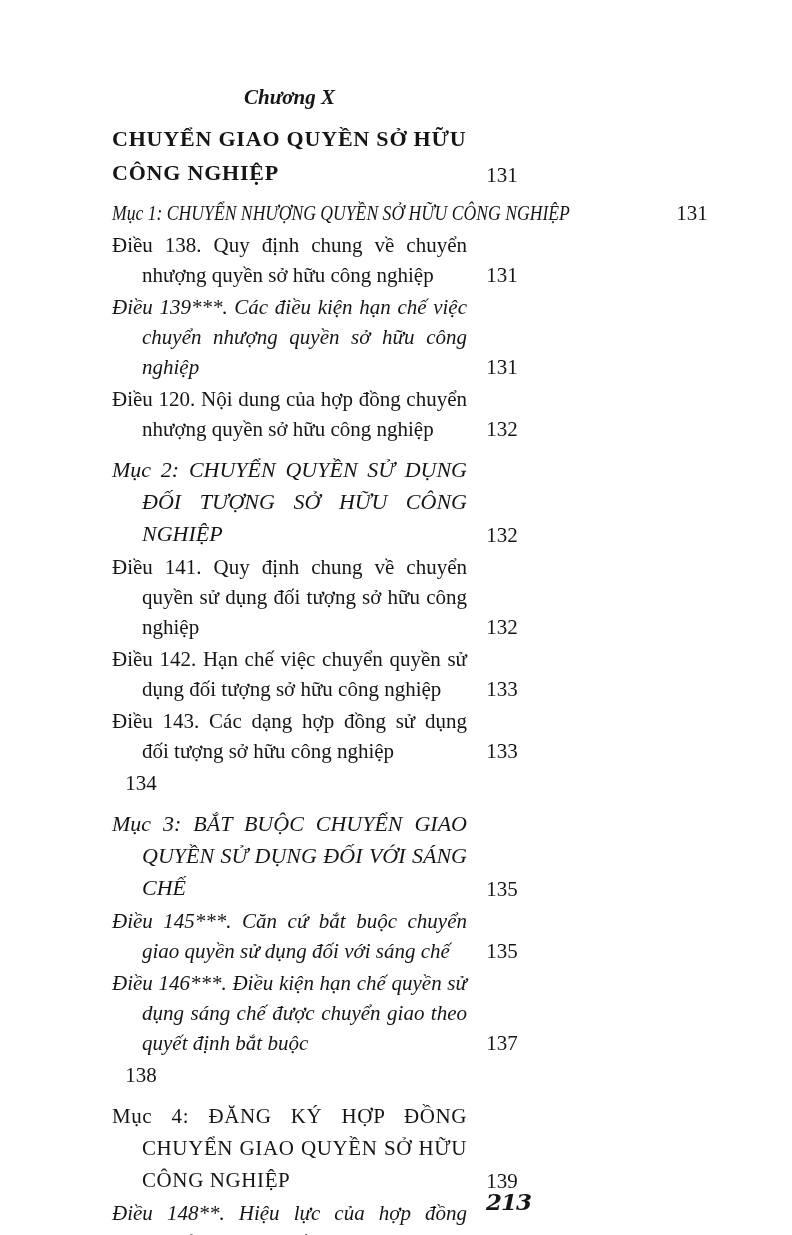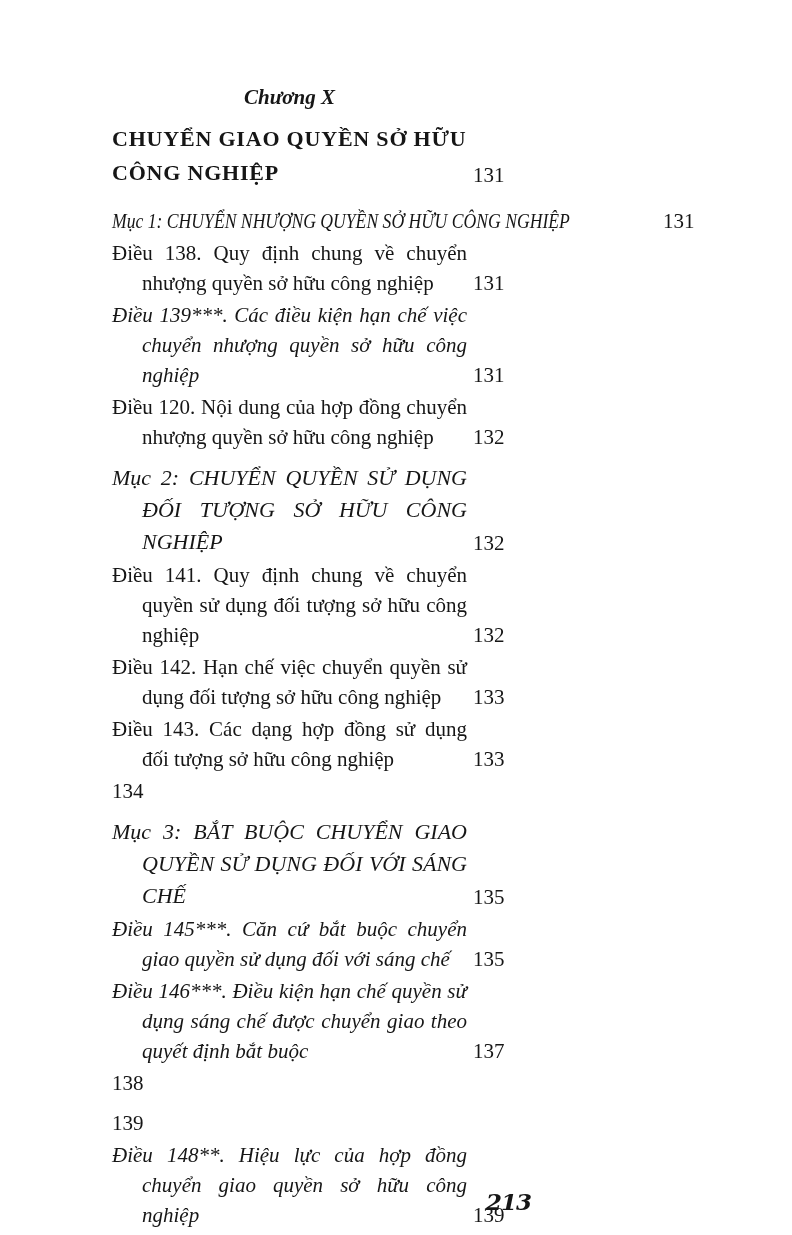--- a/index.html
+++ b/index.html
@@ -48,7 +48,7 @@
     font-weight: bold;
     font-size: 21px;
   }
-  .title-row { margin-bottom: 16px; }
+  .title-row { margin-bottom: 8px; }
   .title-text {
     font-weight: bold;
     font-size: 22px;

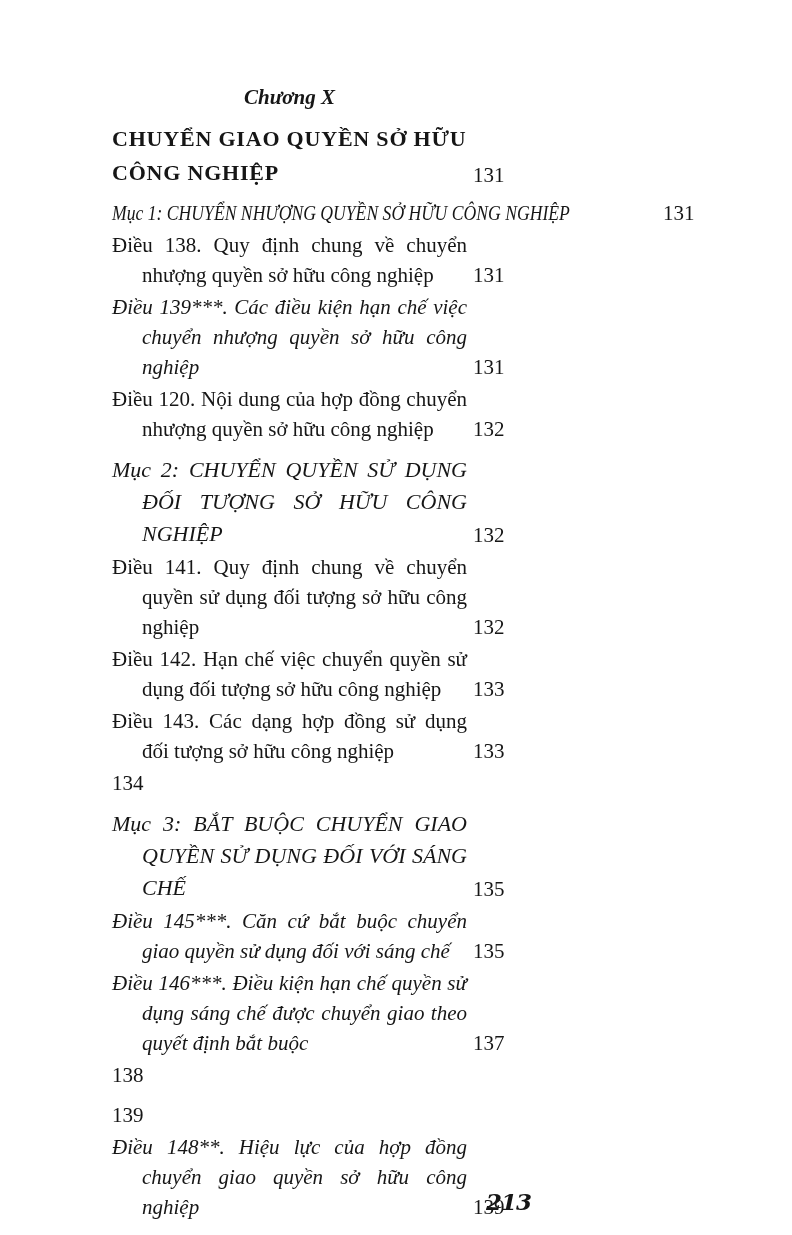--- a/index.html
+++ b/index.html
@@ -33,7 +33,7 @@
   .page-col {
     flex: 0 0 58px;
     width: 58px;
-    text-align: left;
+    text-align: center;
     font-size: 21px;
     line-height: 30px;
     font-style: normal;

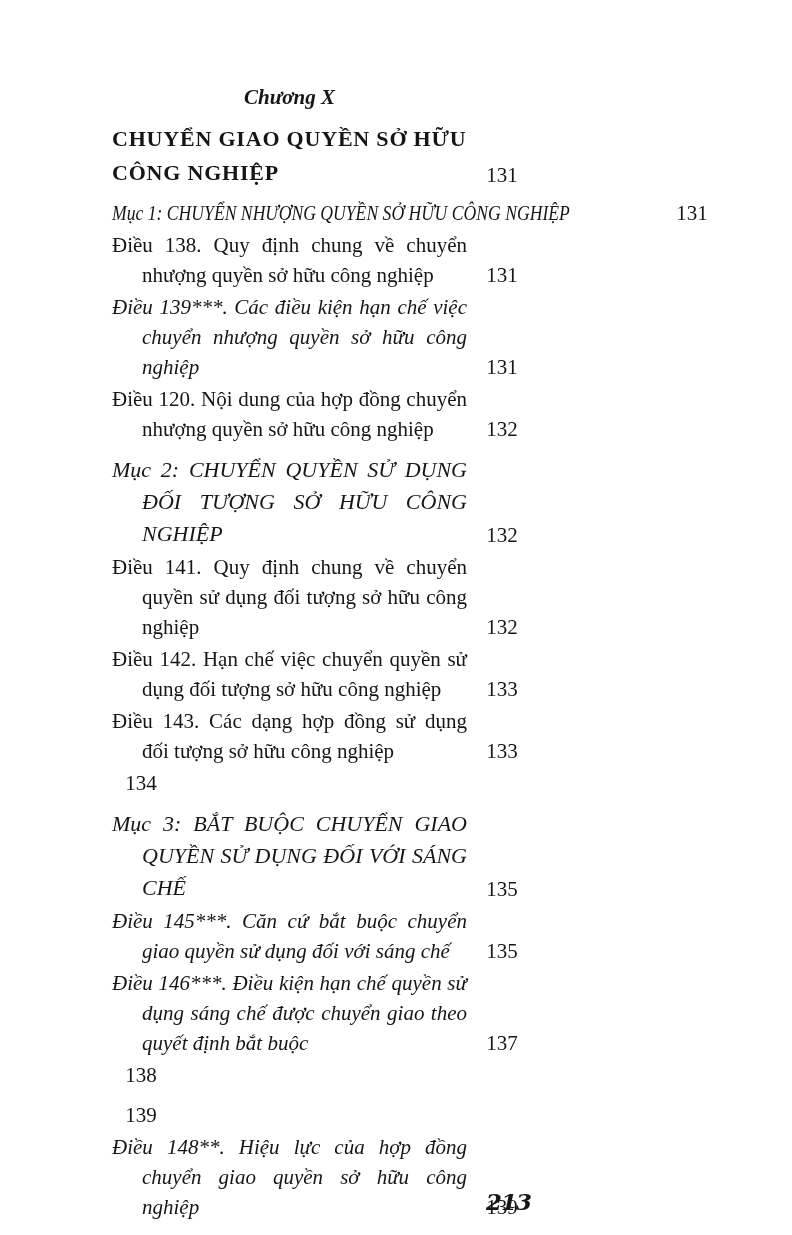--- a/index.html
+++ b/index.html
@@ -175,6 +175,7 @@
   </div>
 
   <div class="row toc-entry style-muc4">
+    <div class="text-col entry-text">Mục 4: ĐĂNG KÝ HỢP ĐỒNG CHUYỂN GIAO QUYỀN SỞ HỮU CÔNG NGHIỆP</div>
     <div class="page-col entry-page">139</div>
   </div>
 

